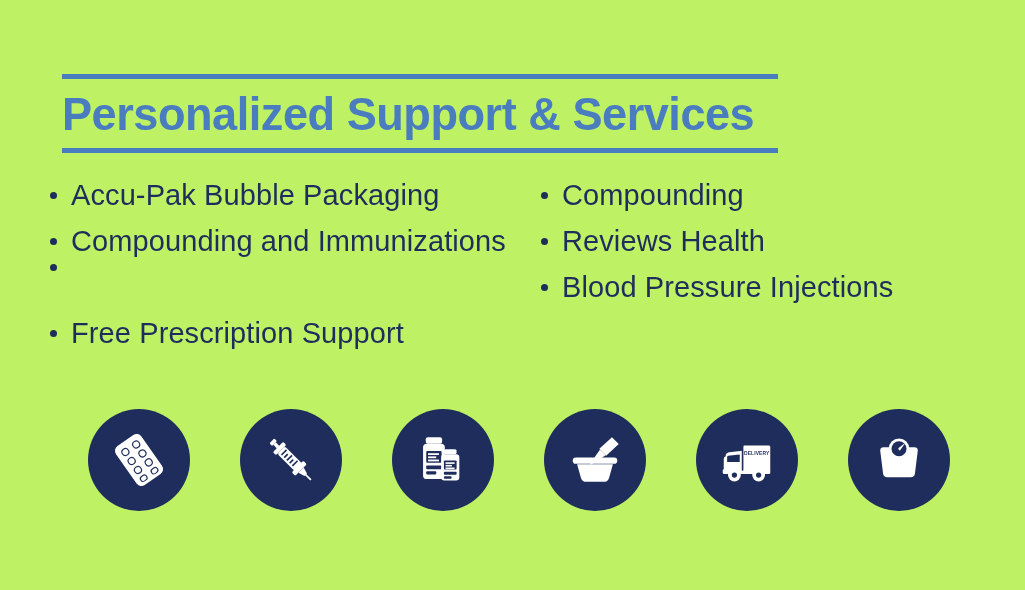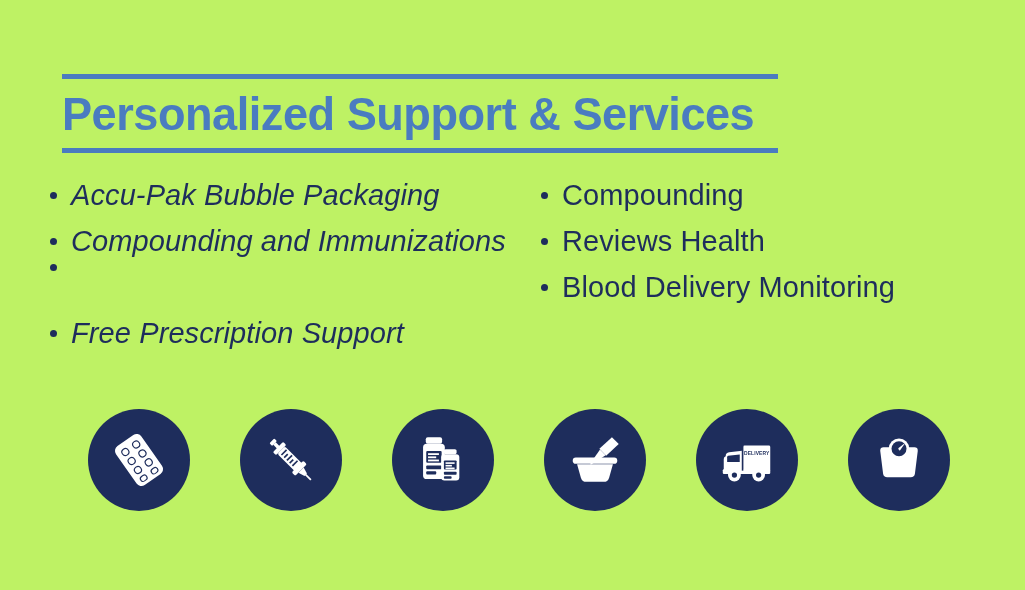--- a/index.html
+++ b/index.html
@@ -63,7 +63,7 @@
     display: flex;
     flex-direction: column;
   }
-  .col-left  { margin-left: 50px; width: 480px; font-style: italic; }
+  .col-left  { margin-left: 50px; width: 480px; }
   .col-right { margin-left: 11px; width: 470px; }
 
   .bullet-row {

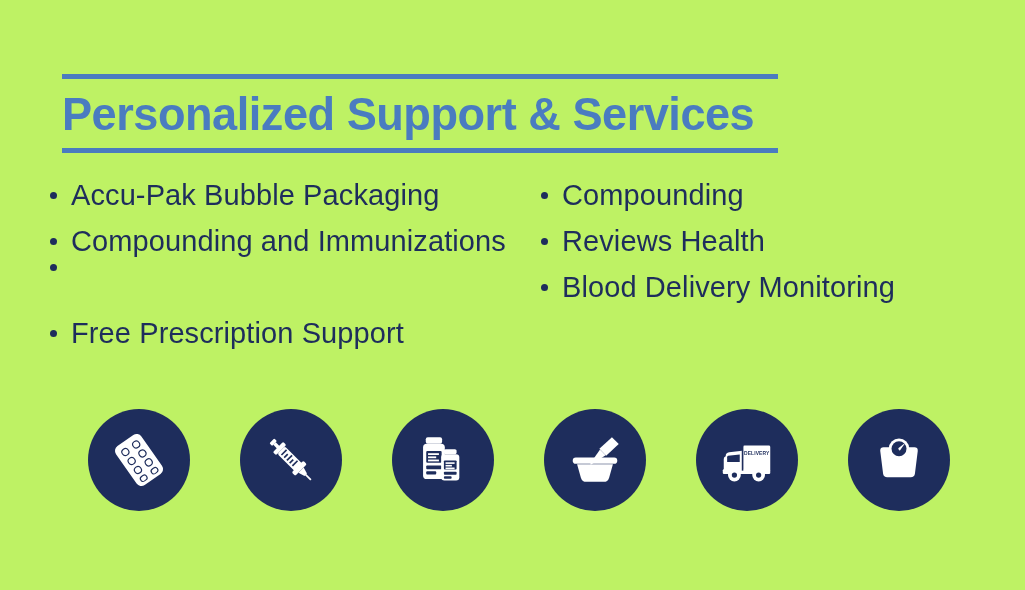--- a/index.html
+++ b/index.html
@@ -157,7 +157,7 @@
       </div>
       <div class="bullet-row">
         <span class="dot"></span>
-        <span class="bullet-text">Blood Delivery Monitoring</span>
+        <span class="bullet-text">Blood Pressure Injections</span>
       </div>
     </div>
 

